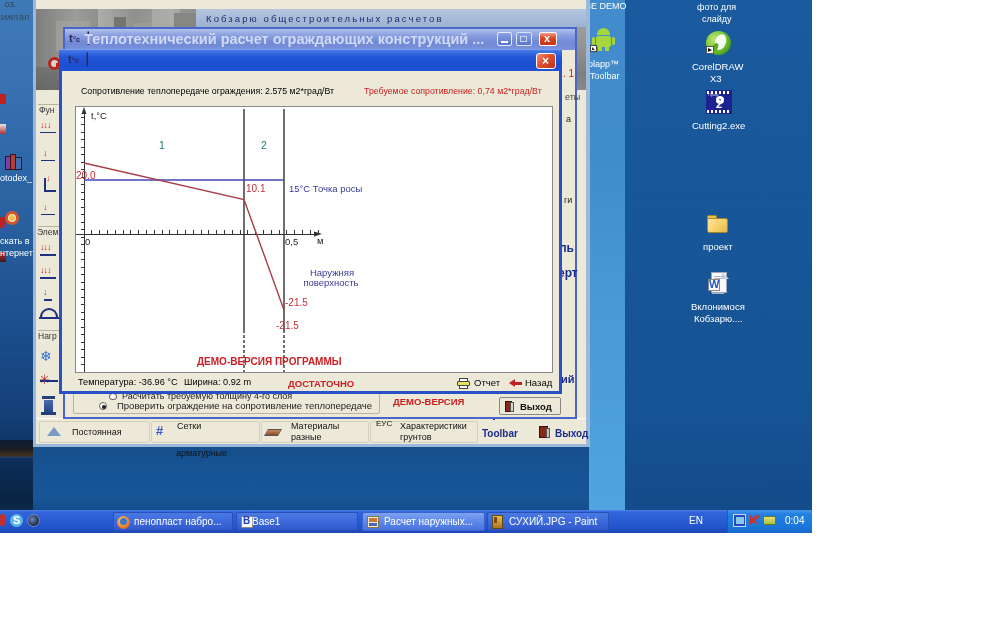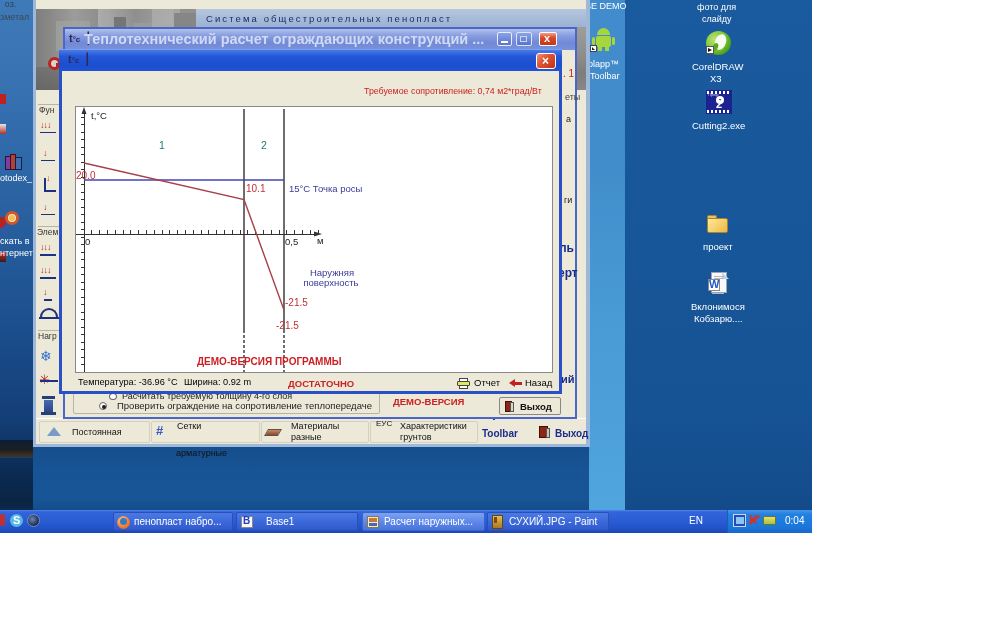--- a/index.html
+++ b/index.html
@@ -120,7 +120,7 @@
       <div class="abs" style="left:20px;top:54px;width:8px;height:5px;background:#b82420;"></div>
 
       <div class="abs" style="left:160px;top:0px;width:390px;height:18px;background:linear-gradient(180deg,#b5c6de 0%,#9cb2d2 100%);"></div>
-      <div class="txt" style="left:170px;top:3.5px;color:#1c2c6c;font-size:9.5px;letter-spacing:2.1px;">Система общестроительных пенопласт</div>
+      <div class="txt" style="left:170px;top:3.5px;color:#1c2c6c;font-size:9.5px;letter-spacing:2.1px;">Кобзарю общестроительных расчетов</div>
     </div>
 
     <div class="abs" style="left:0;top:90px;width:30px;height:330px;background:#ece9d8;border-right:1px solid #c8c4b0;">

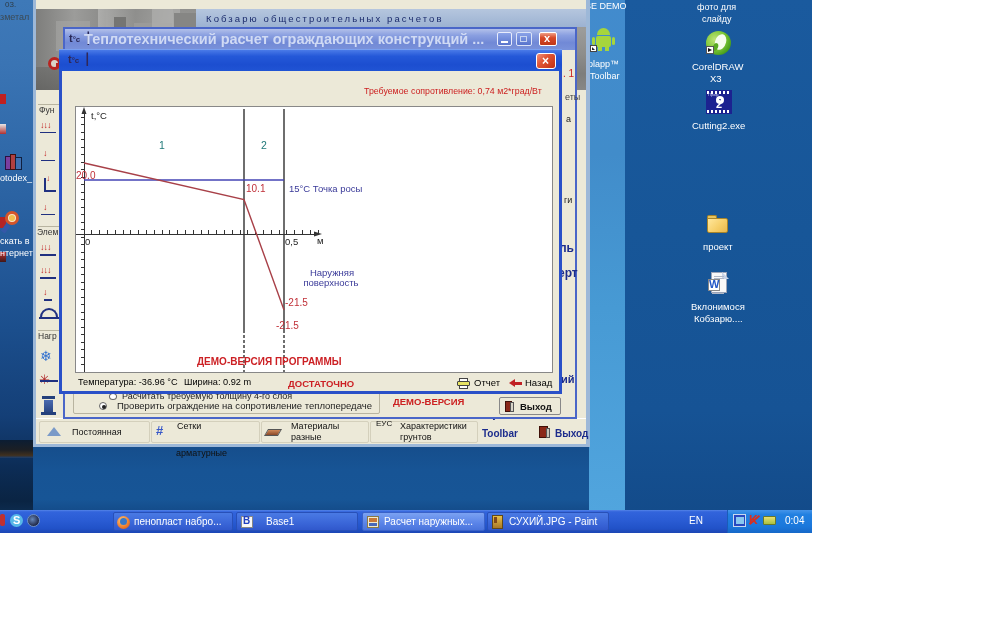--- a/index.html
+++ b/index.html
@@ -235,6 +235,7 @@
       </div>
     </div>
 
+    <div class="txt" style="left:19px;top:37px;color:#000;font-size:8.8px;">Сопротивление теплопередаче ограждения: 2.575 м2*град/Вт</div>
     <div class="txt" style="left:302px;top:37px;color:#cc2020;font-size:8.8px;">Требуемое сопротивление: 0,74 м2*град/Вт</div>
 
     <div class="abs" style="left:13px;top:57px;width:478px;height:267px;background:#fff;border:1px solid #888;">

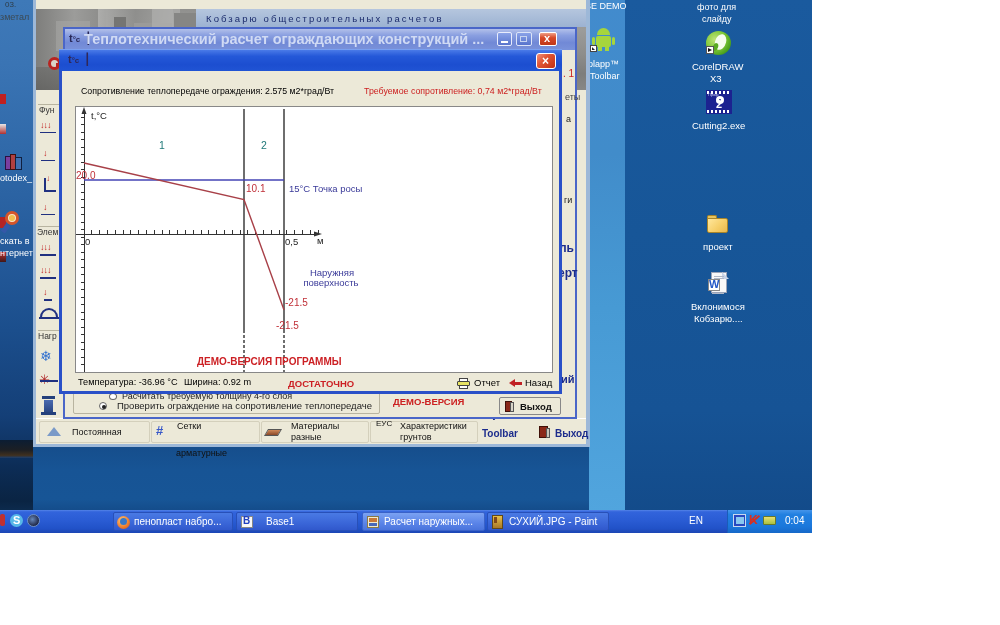--- a/index.html
+++ b/index.html
@@ -373,7 +373,7 @@
     <div class="abs" style="left:236px;top:2px;width:122px;height:19px;background:linear-gradient(180deg,#4a7ae4,#3a66d8 60%,#3058cc);border:1px solid #2850b8;border-radius:2px;">
       <div class="abs" style="left:4px;top:3px;width:12px;height:12px;background:#f8f8f8;border:1px solid #888;"></div>
       <div class="txt" style="left:6px;top:2px;color:#2040c0;font-size:10px;font-weight:bold;">B</div>
-      <div class="txt" style="left:21px;top:3px;color:#fff;font-size:10px;padding-left:8px;">Base1</div>
+      <div class="txt" style="left:15px;top:3px;color:#fff;font-size:10px;">Base1</div>
     </div>
     <div class="abs" style="left:362px;top:2px;width:123px;height:19px;background:linear-gradient(180deg,#7ba2f2,#5a84e8 60%,#4a74dc);border:1px solid #3a62c8;border-radius:2px;">
       <div class="abs" style="left:4px;top:3px;width:12px;height:12px;background:#f0ead0;border:1px solid #887848;"></div>

